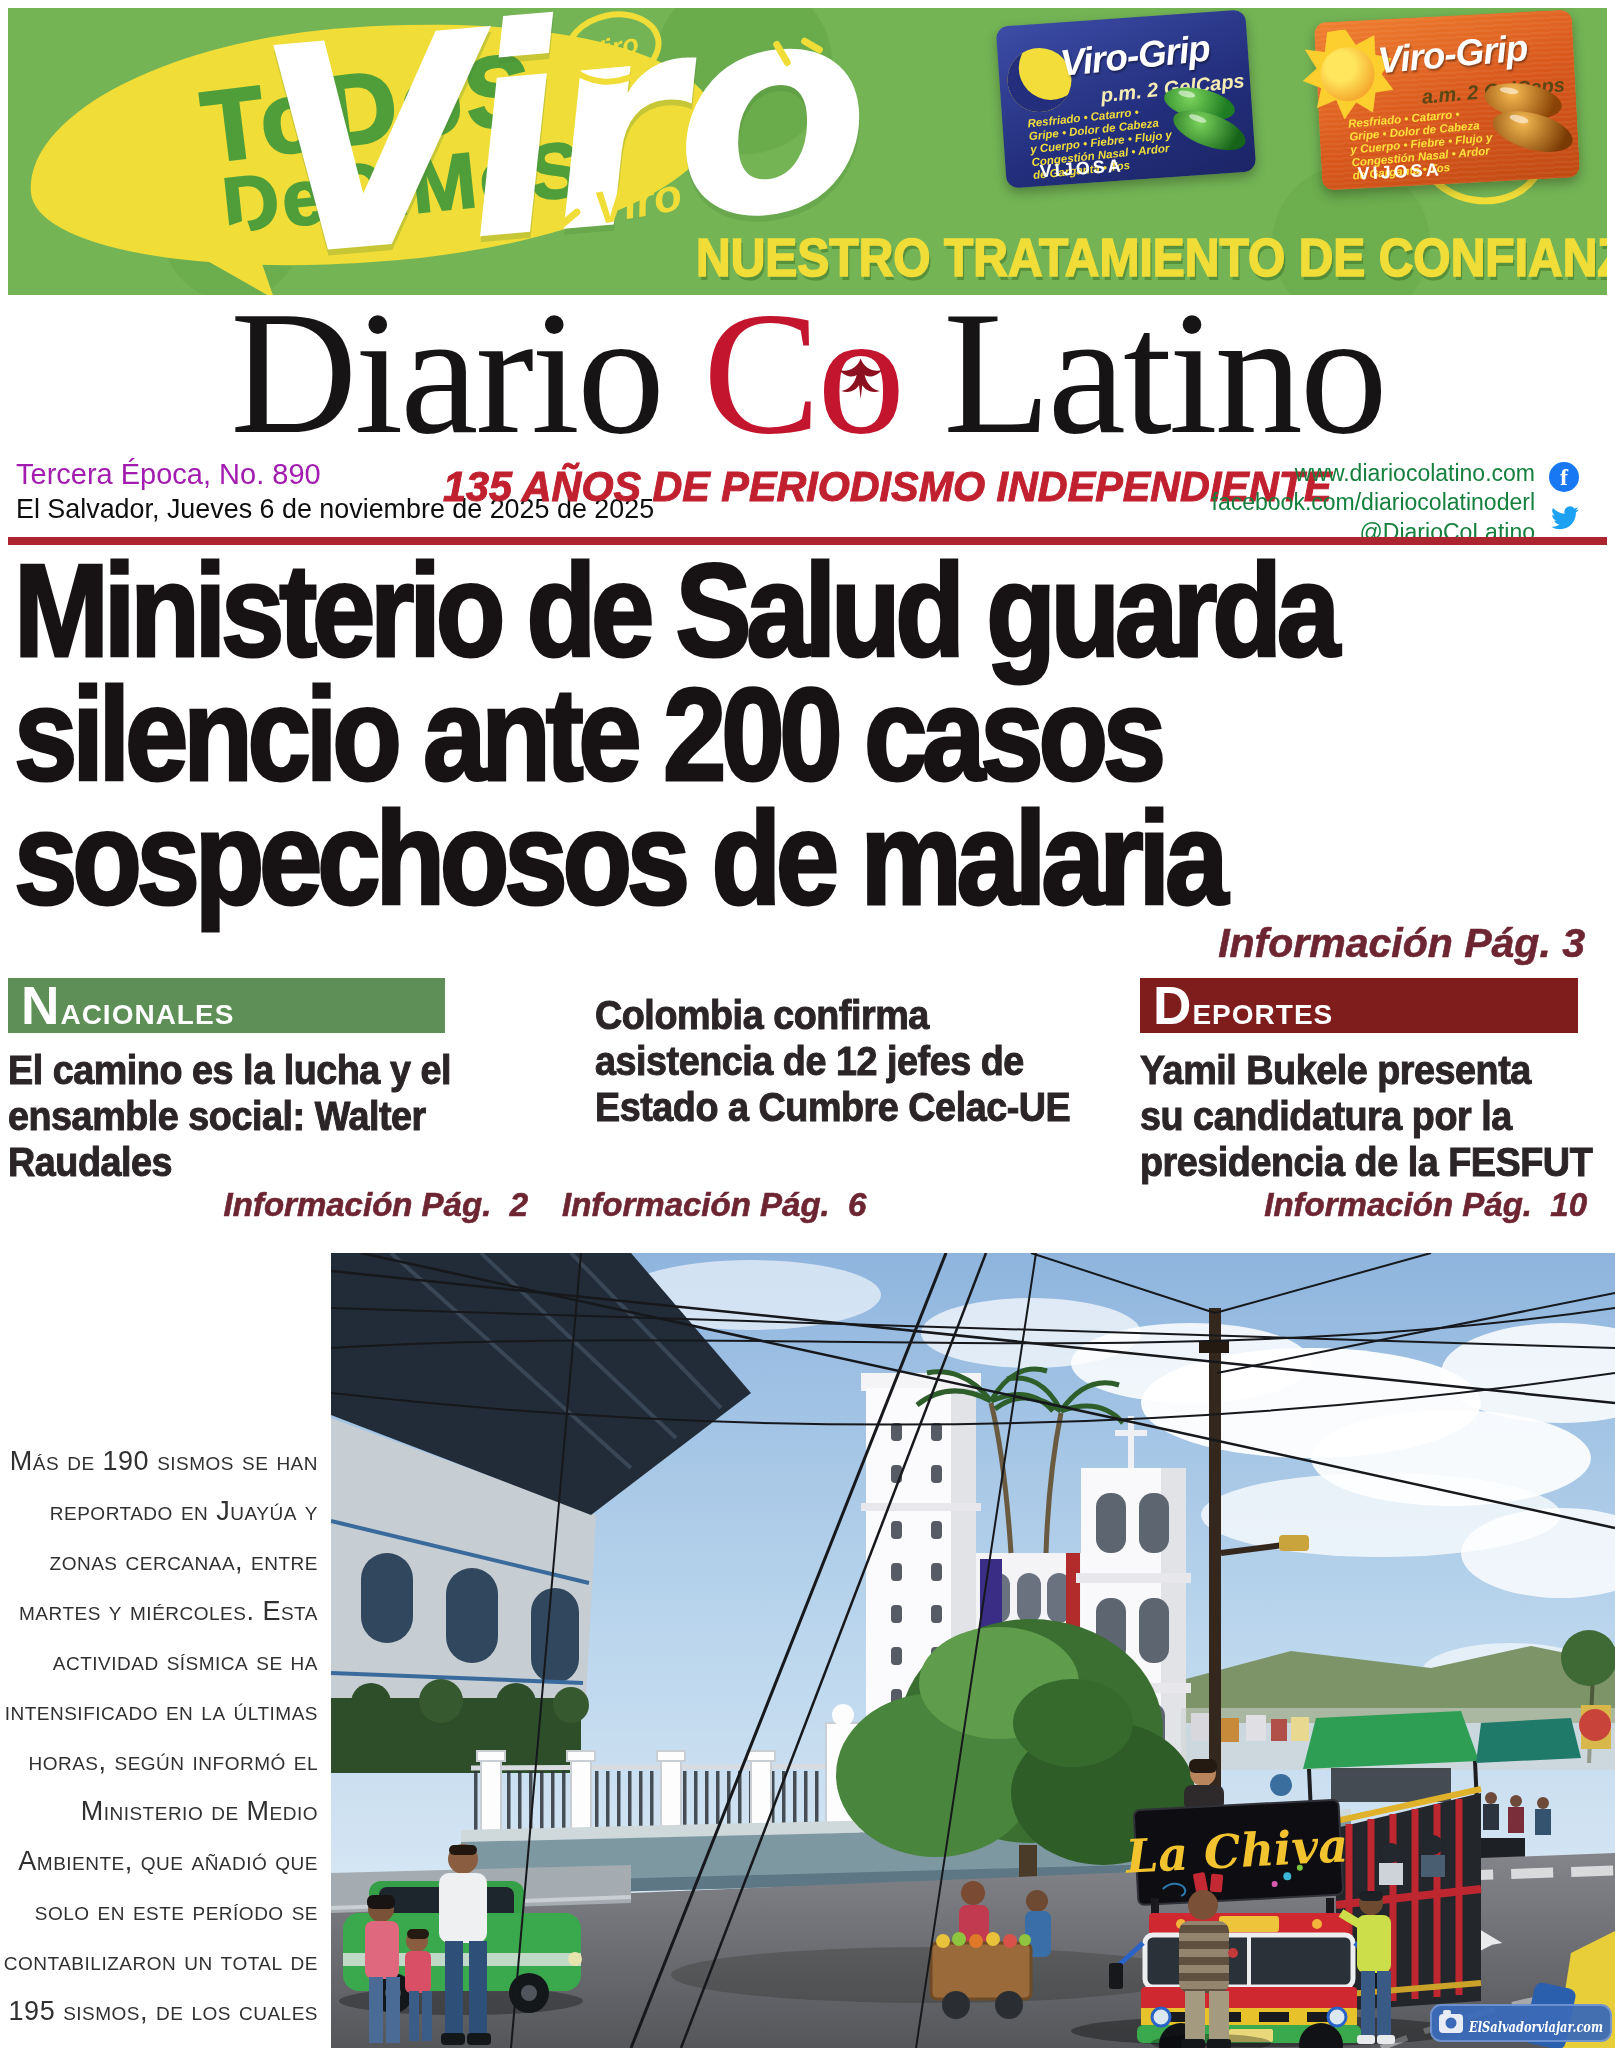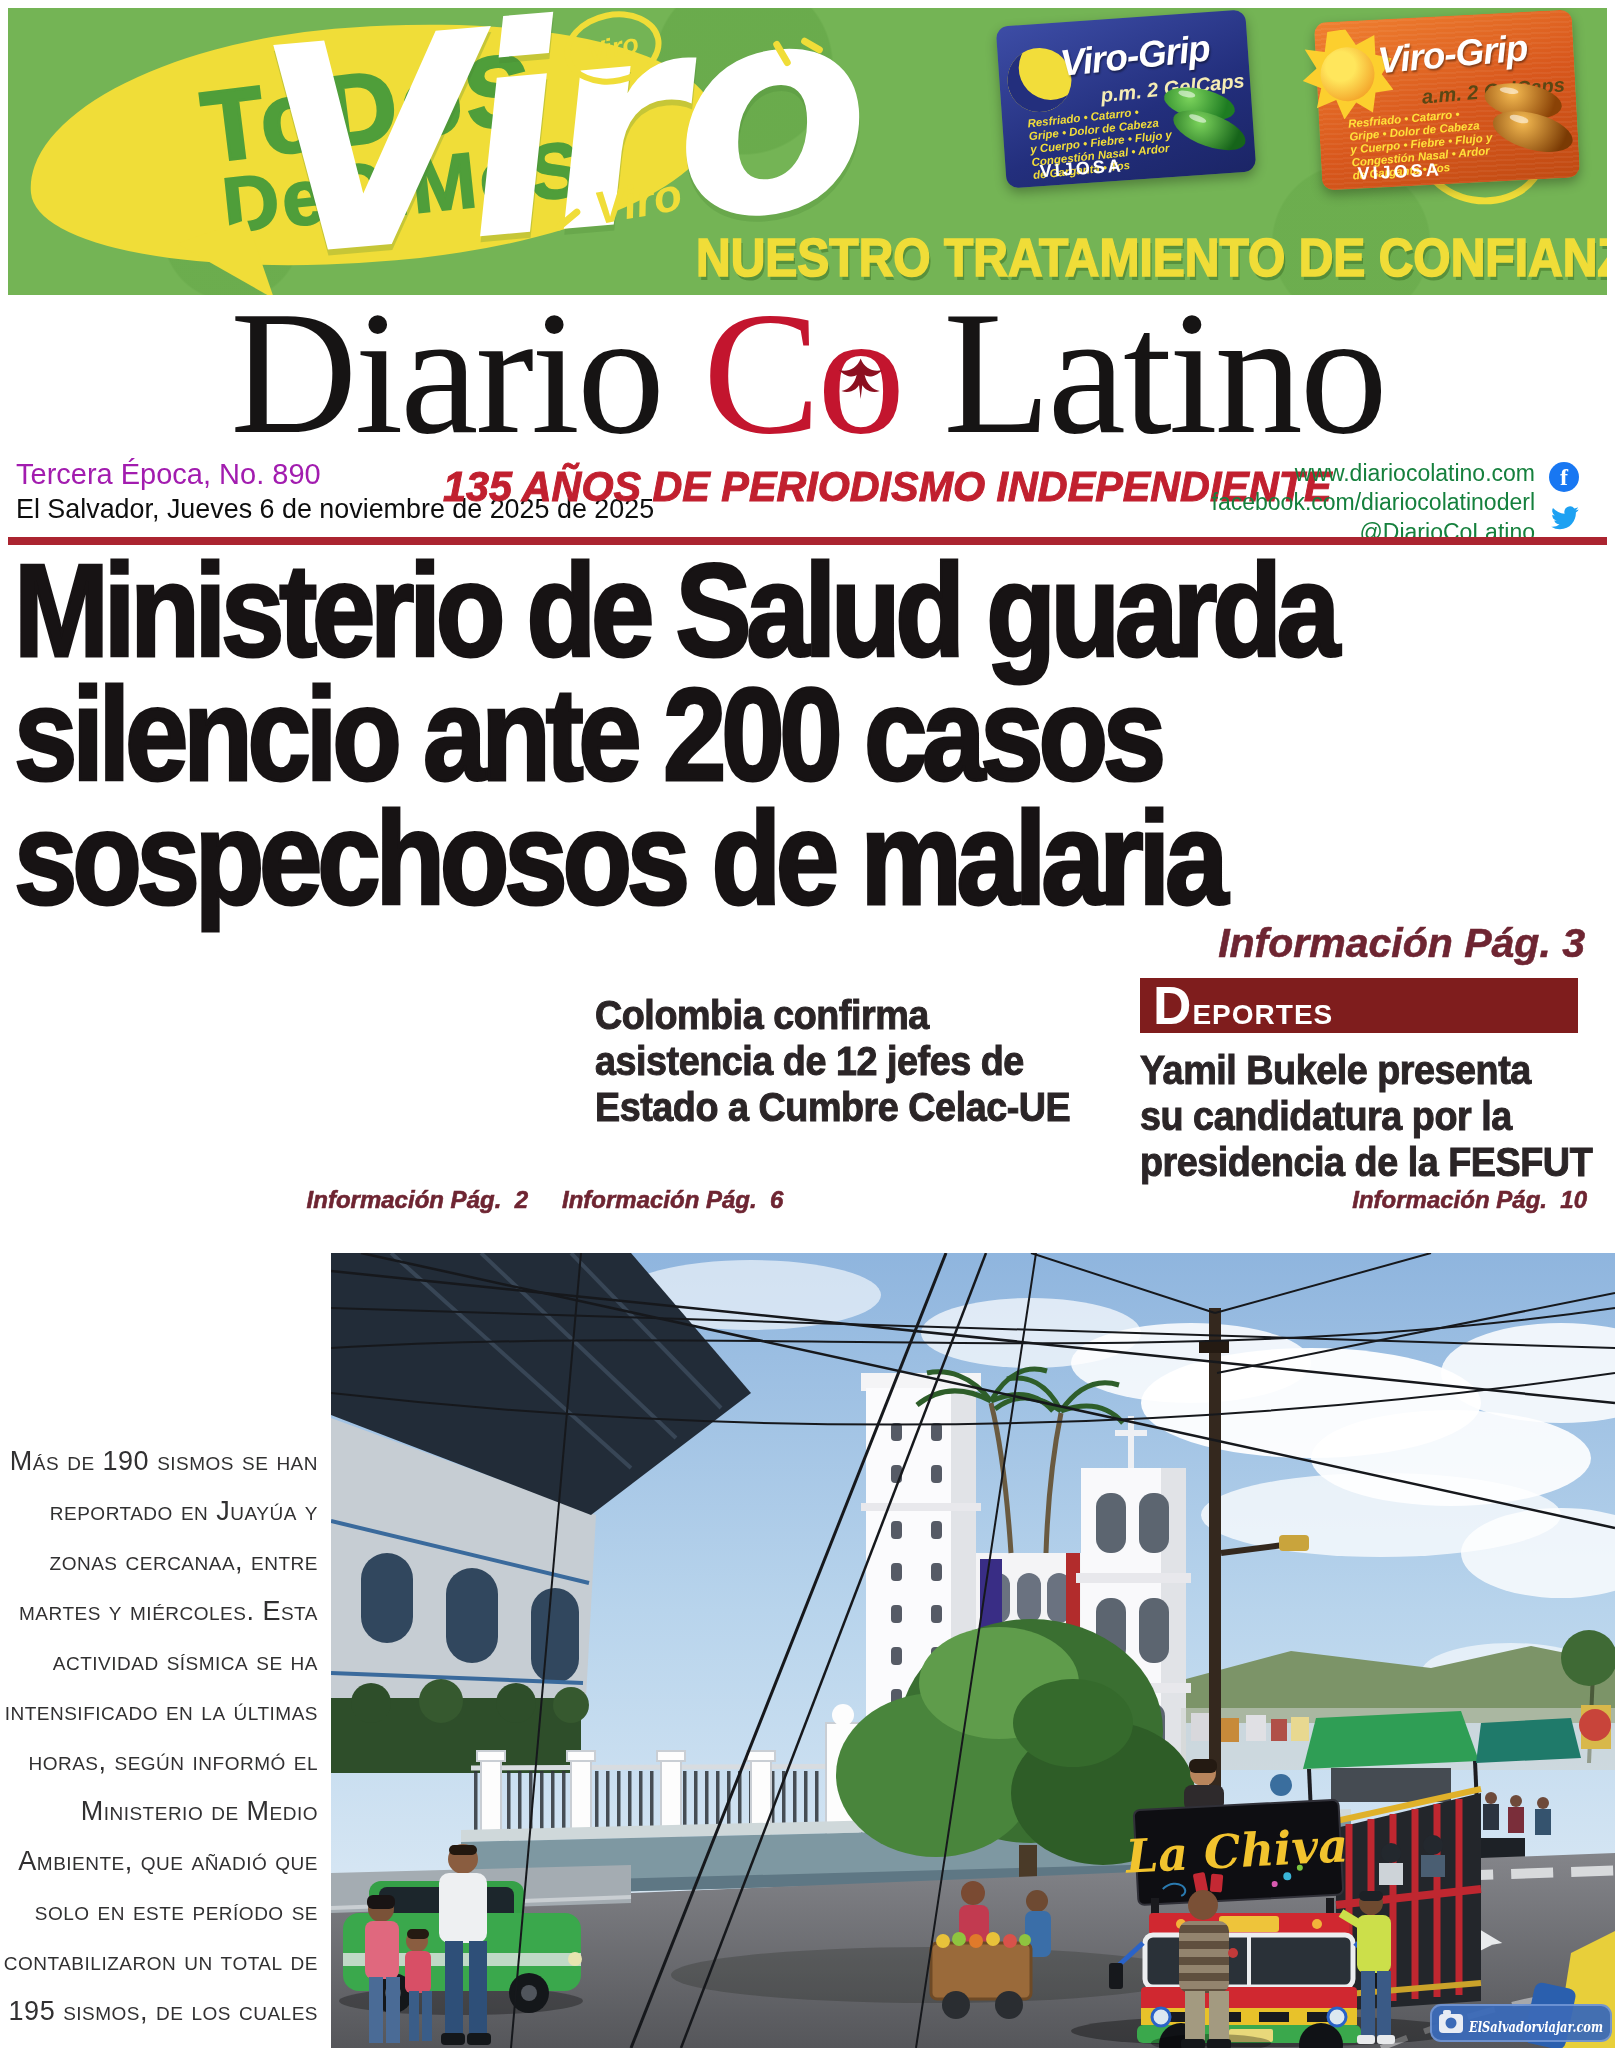--- a/index.html
+++ b/index.html
@@ -200,6 +200,14 @@
   </div>
   <div class="info info3">Información Pág. 3</div>
 
+  <div class="sec sec-1">
+    <div class="sec-banner b-green">Nacionales</div>
+    <div class="sec-head">
+      <div>El camino es la lucha y el</div>
+      <div>ensamble social: Walter</div>
+      <div>Raudales</div>
+    </div>
+  </div>
   <div class="sec sec-2">
     <div class="sec-head">
       <div>Colombia confirma</div>

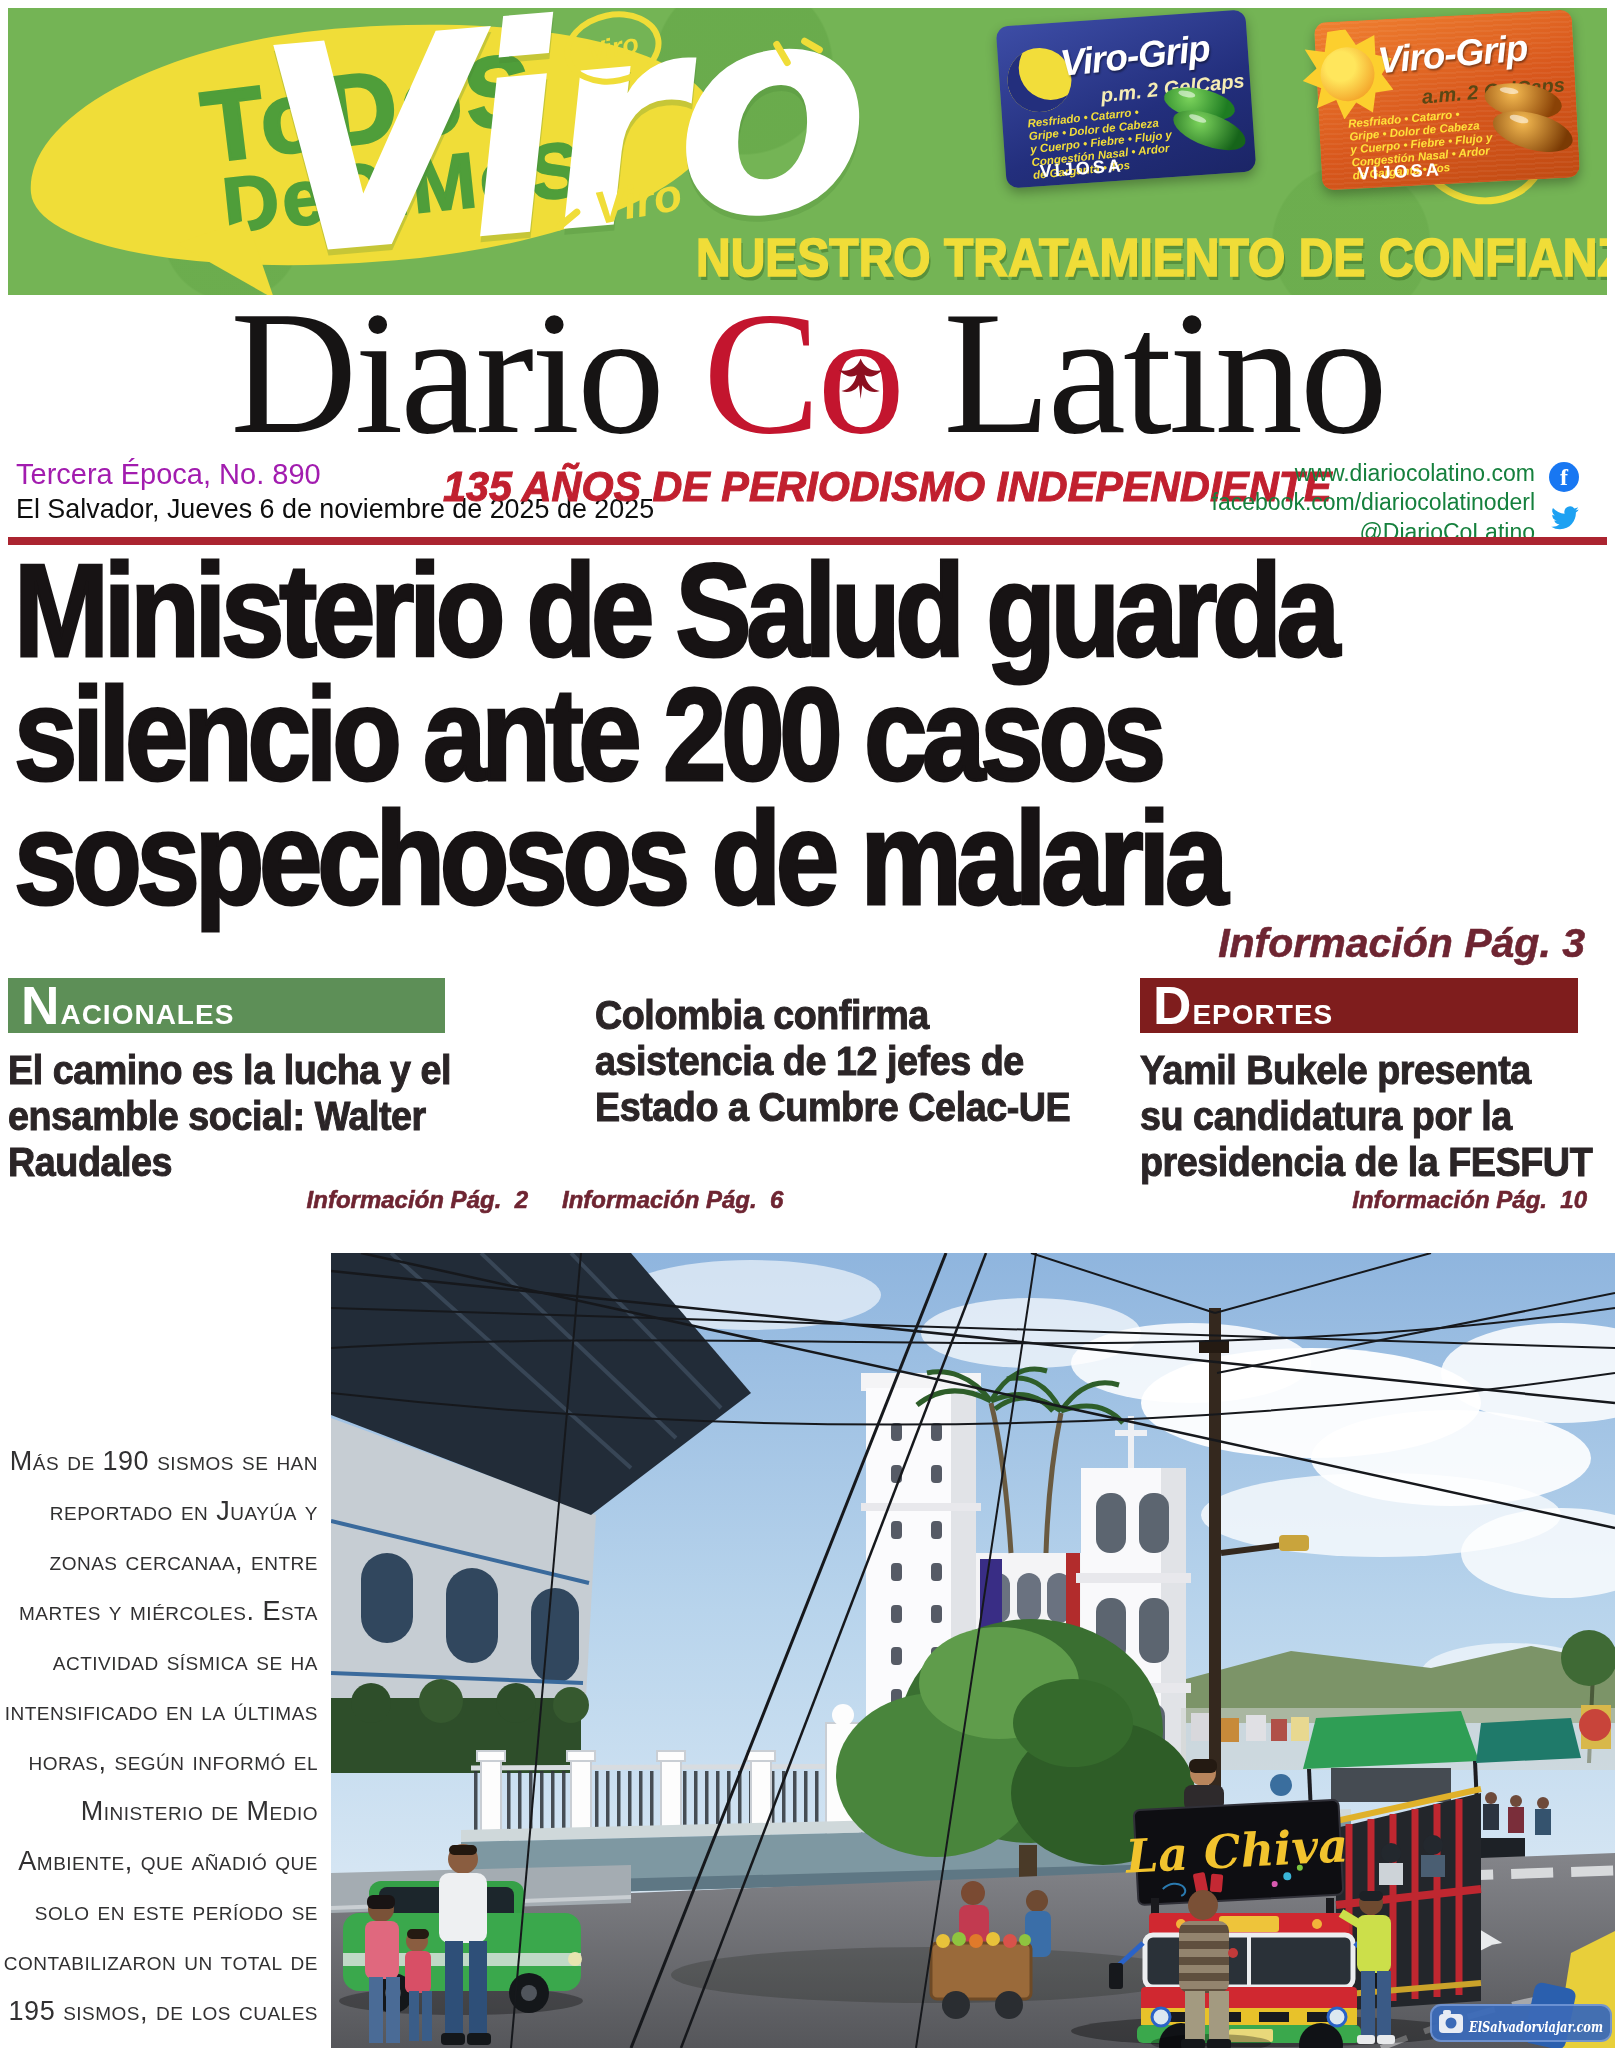--- a/index.html
+++ b/index.html
@@ -96,7 +96,7 @@
   .lead{position:absolute;left:14px;top:549px;transform:scaleX(.87);transform-origin:left top;}
   .lead div{font-size:131px;line-height:124px;font-weight:700;letter-spacing:-6px;color:#171314;
        white-space:nowrap;-webkit-text-stroke:3px #171314;}
-  .info{font-size:24px;font-style:italic;font-weight:700;color:#6e2532;-webkit-text-stroke:.6px #6e2532;}
+  .info{font-size:33px;font-style:italic;font-weight:700;color:#6e2532;-webkit-text-stroke:.6px #6e2532;}
   .info3{position:absolute;right:30px;top:920px;font-size:41px;}
 
   

